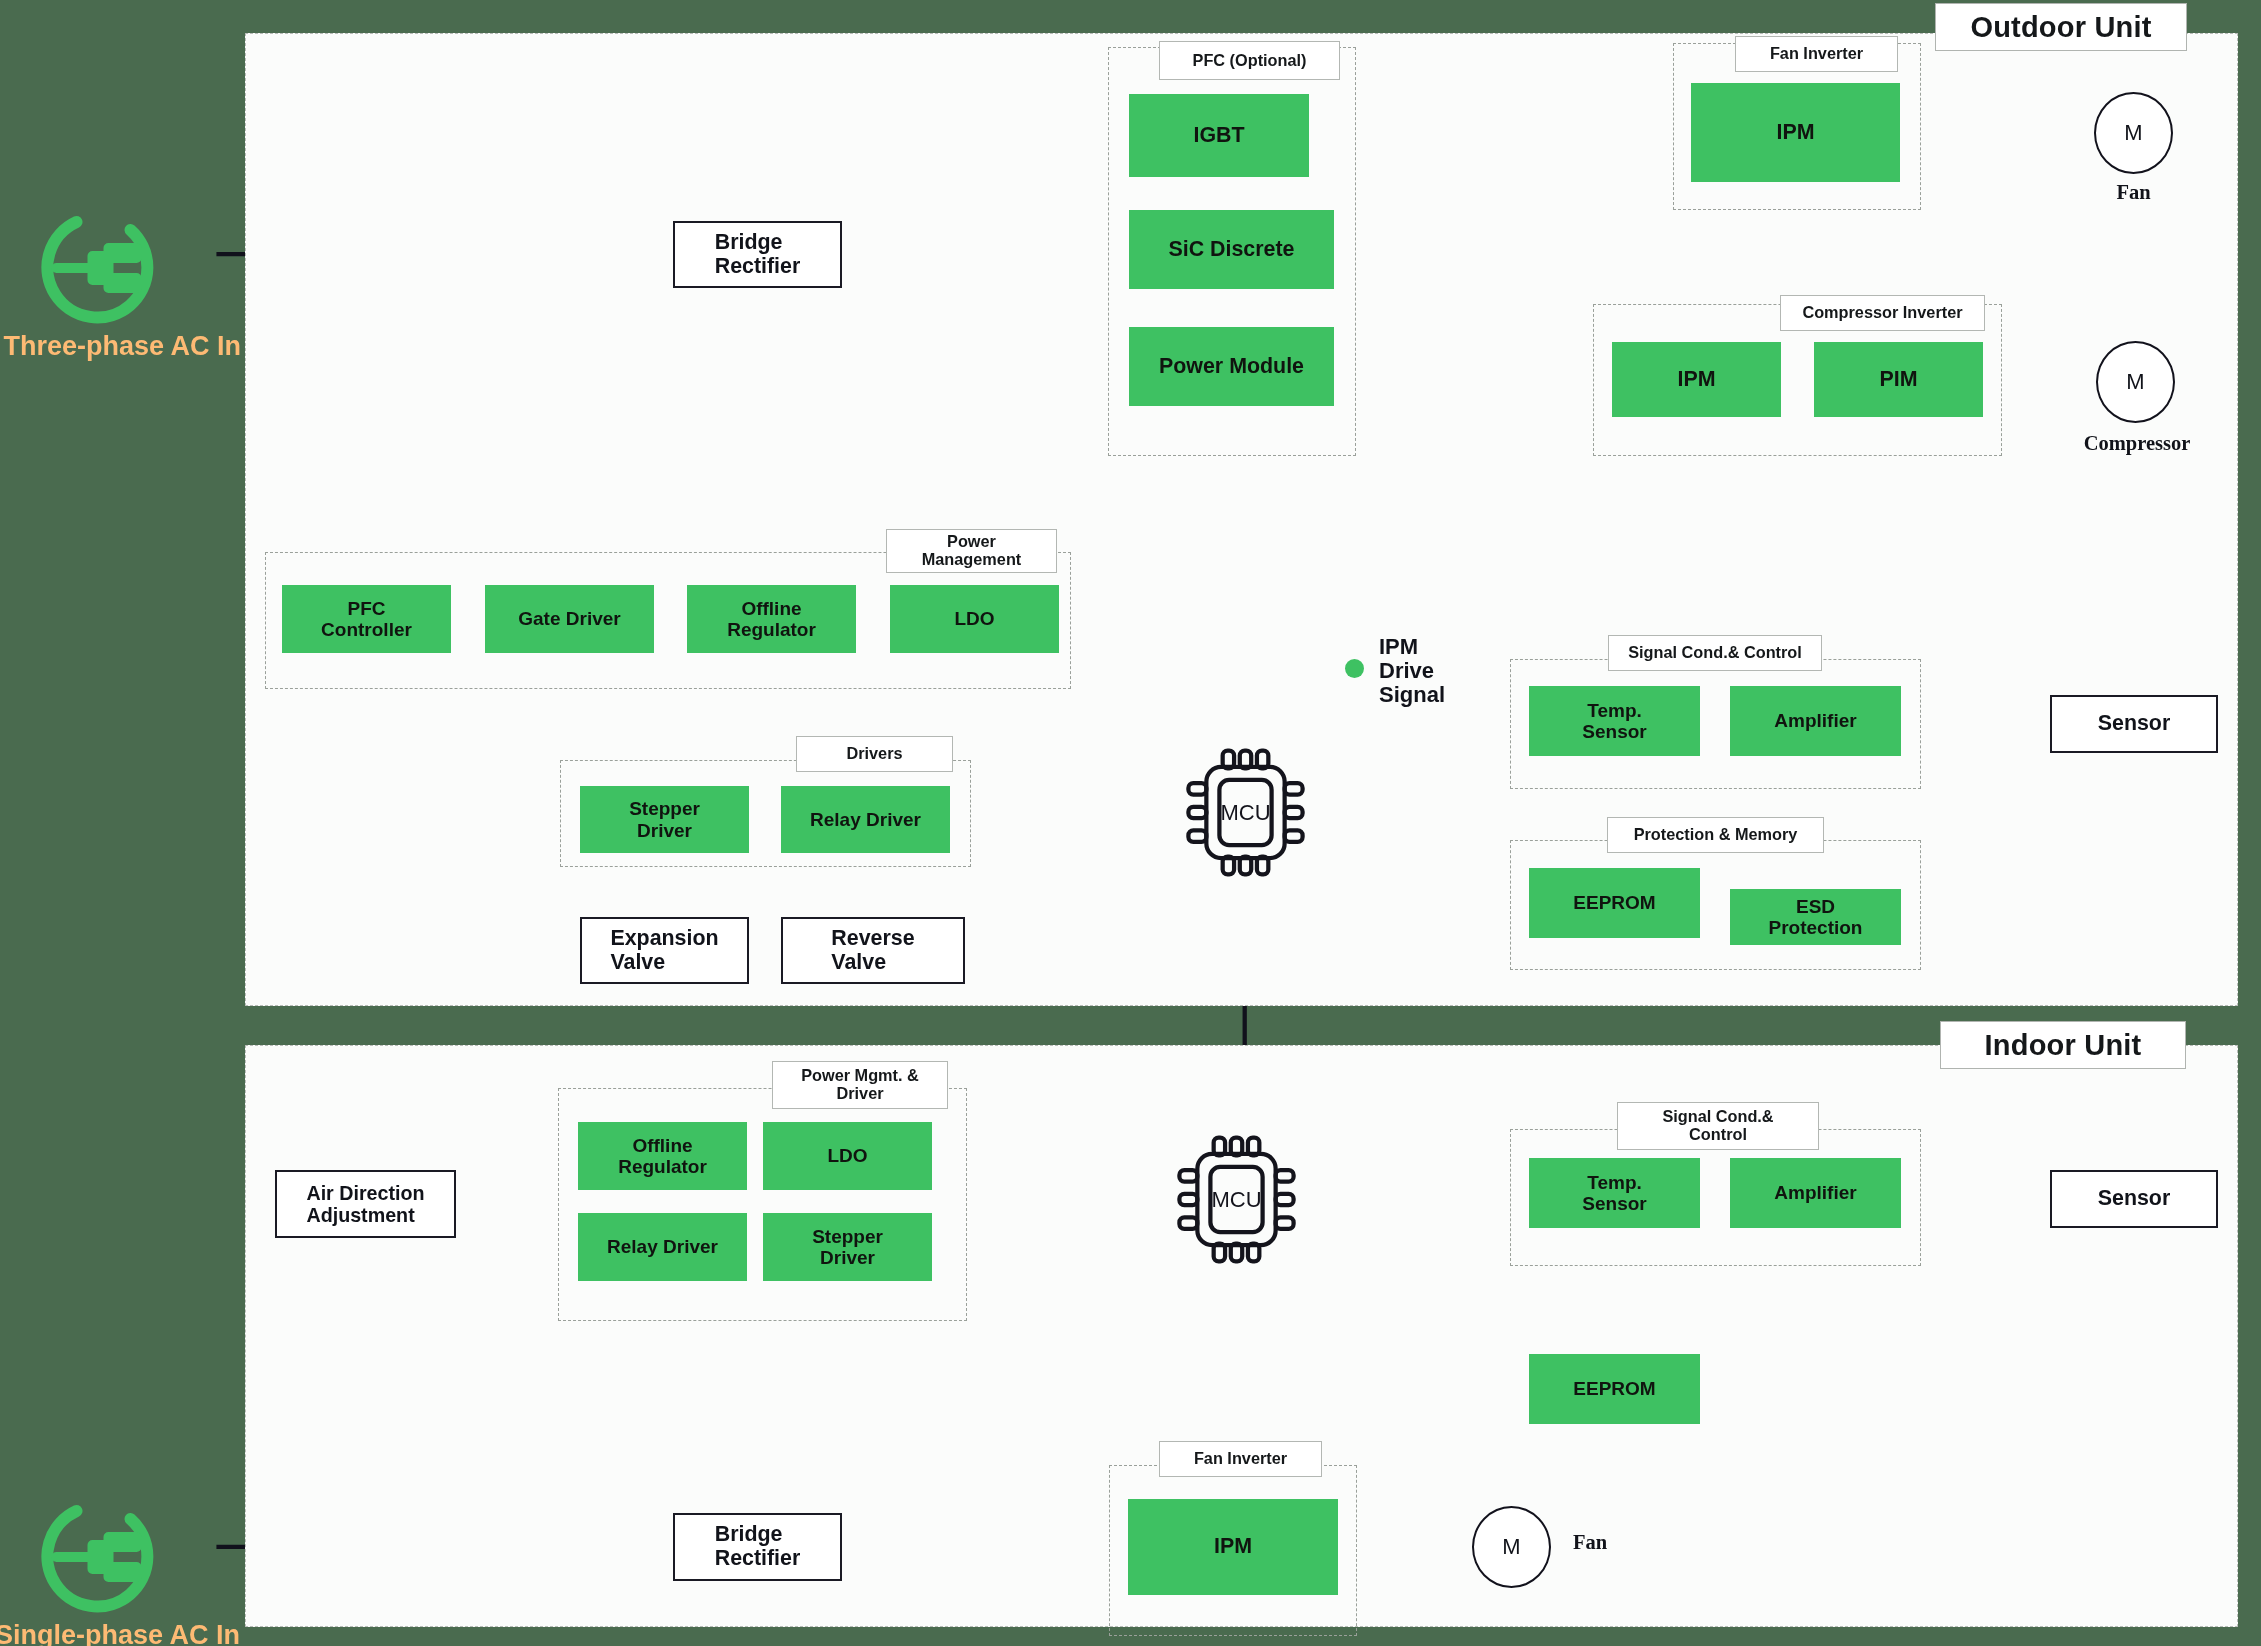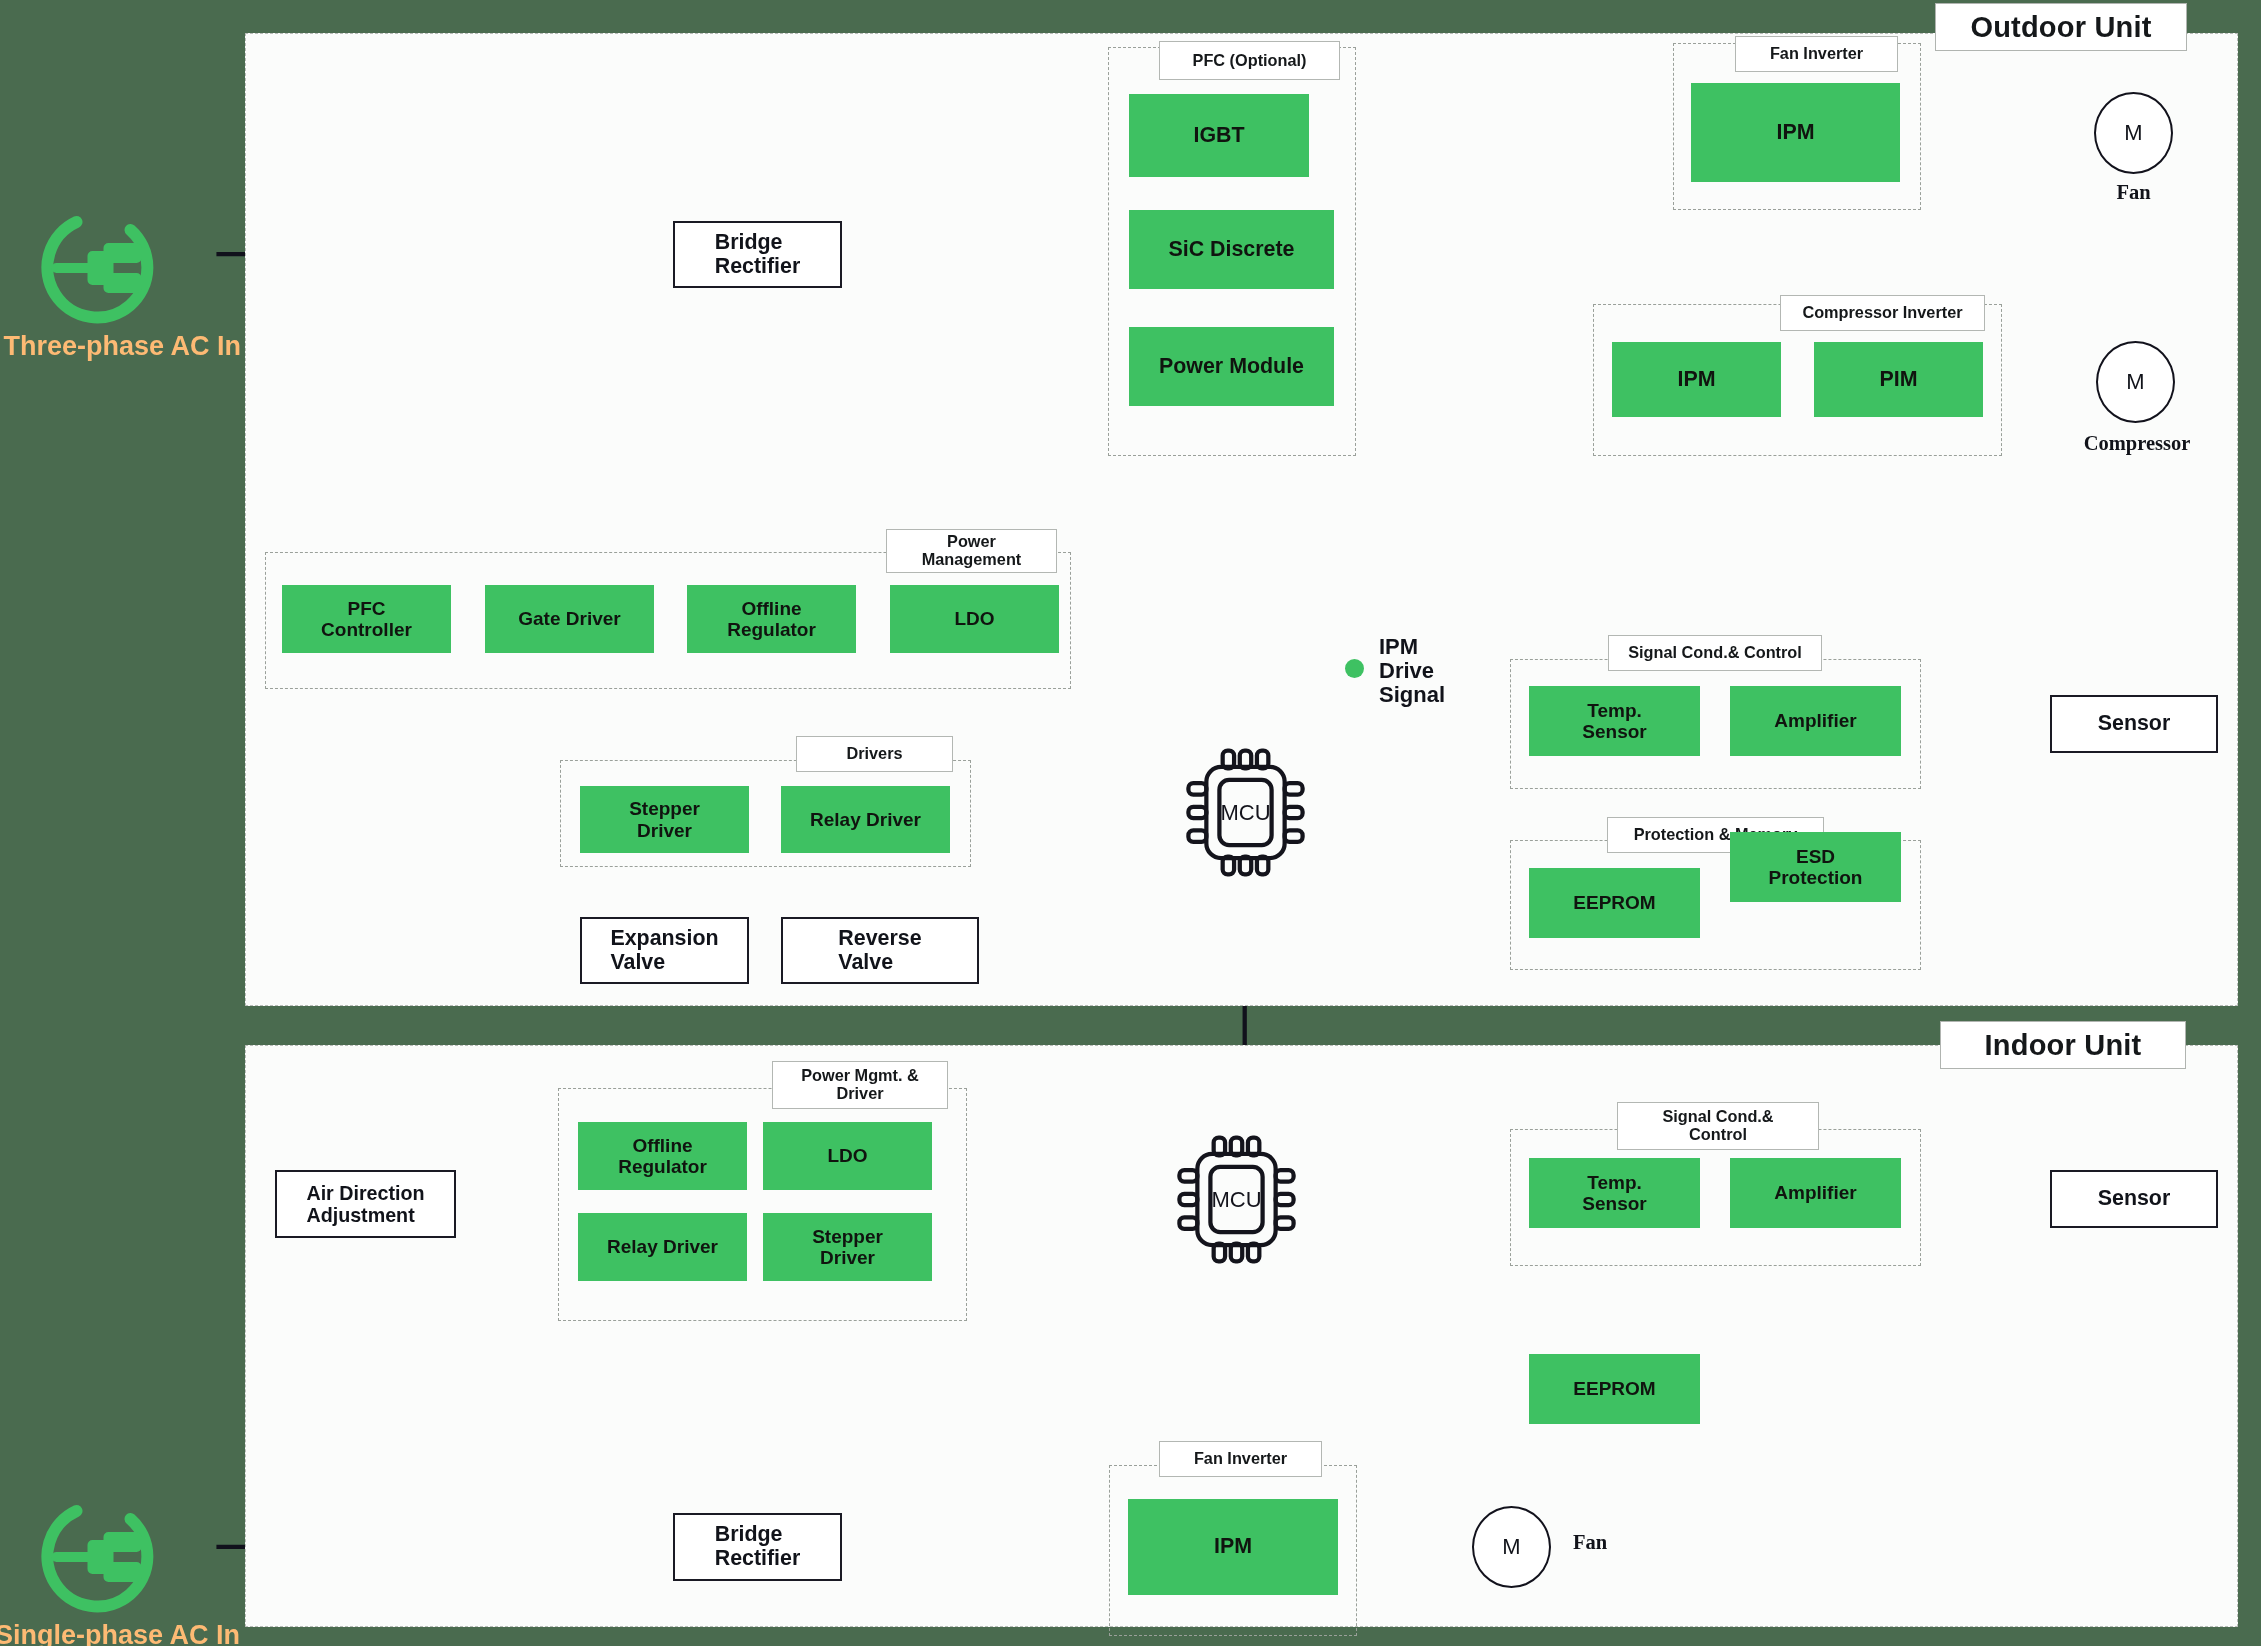--- a/index.html
+++ b/index.html
@@ -310,7 +310,7 @@
     <span>Protection &amp; Memory</span>
   </div>
   <div class="abs gblock sm" style="left:1529px; top:868px; width:171px; height:70px;">EEPROM</div>
-  <div class="abs gblock sm" style="left:1730px; top:832px; width:171px; height:70px; white-space:pre-line;">ESD
+  <div class="abs gblock sm" style="left:1730px; top:889px; width:171px; height:56px; white-space:pre-line;">ESD
 Protection</div>
 
   <div class="abs unit-panel" style="left:245px; top:1045px; width:1993px; height:582px;"></div>

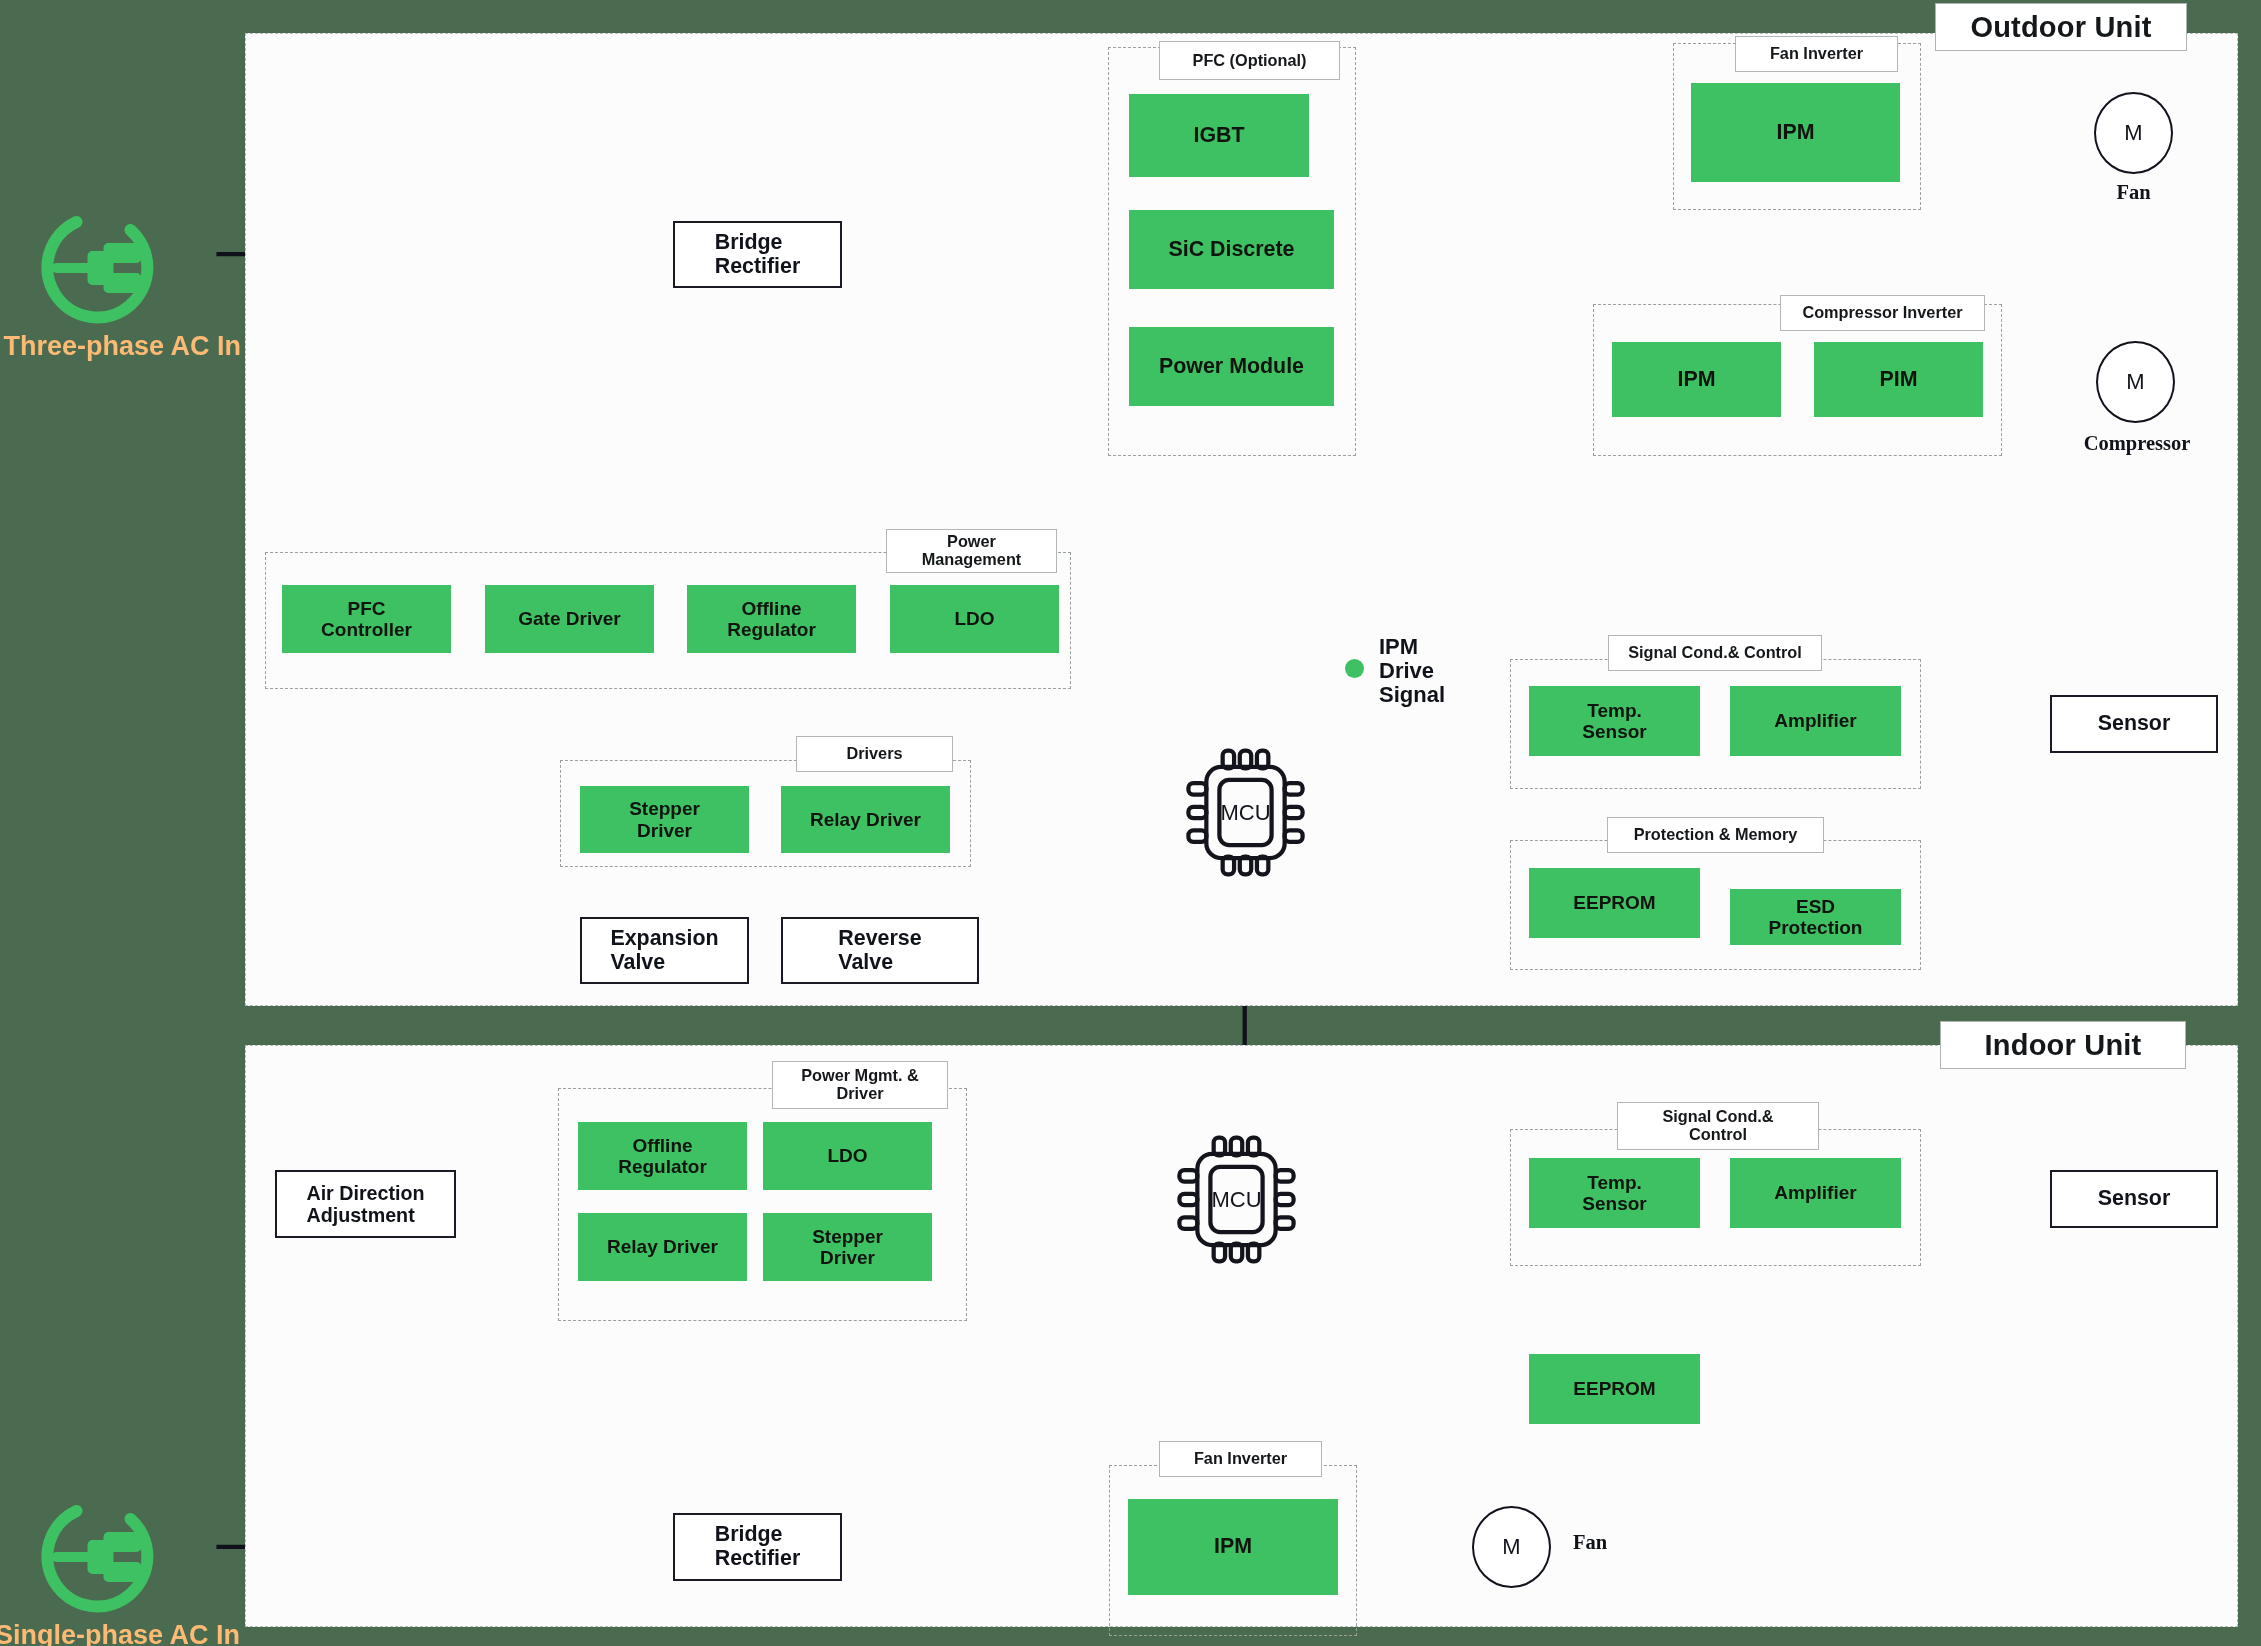--- a/index.html
+++ b/index.html
@@ -266,7 +266,7 @@
 
   <div class="abs wbox" style="left:580px; top:917px; width:169px; height:67px; white-space:pre-line;">Expansion
 Valve</div>
-  <div class="abs wbox" style="left:781px; top:917px; width:198px; height:67px; white-space:pre-line;">Reverse
+  <div class="abs wbox" style="left:781px; top:917px; width:184px; height:67px; white-space:pre-line;">Reverse
 Valve</div>
 
   <div class="abs" style="left:1162px; top:744px; width:167px; height:137px;">

